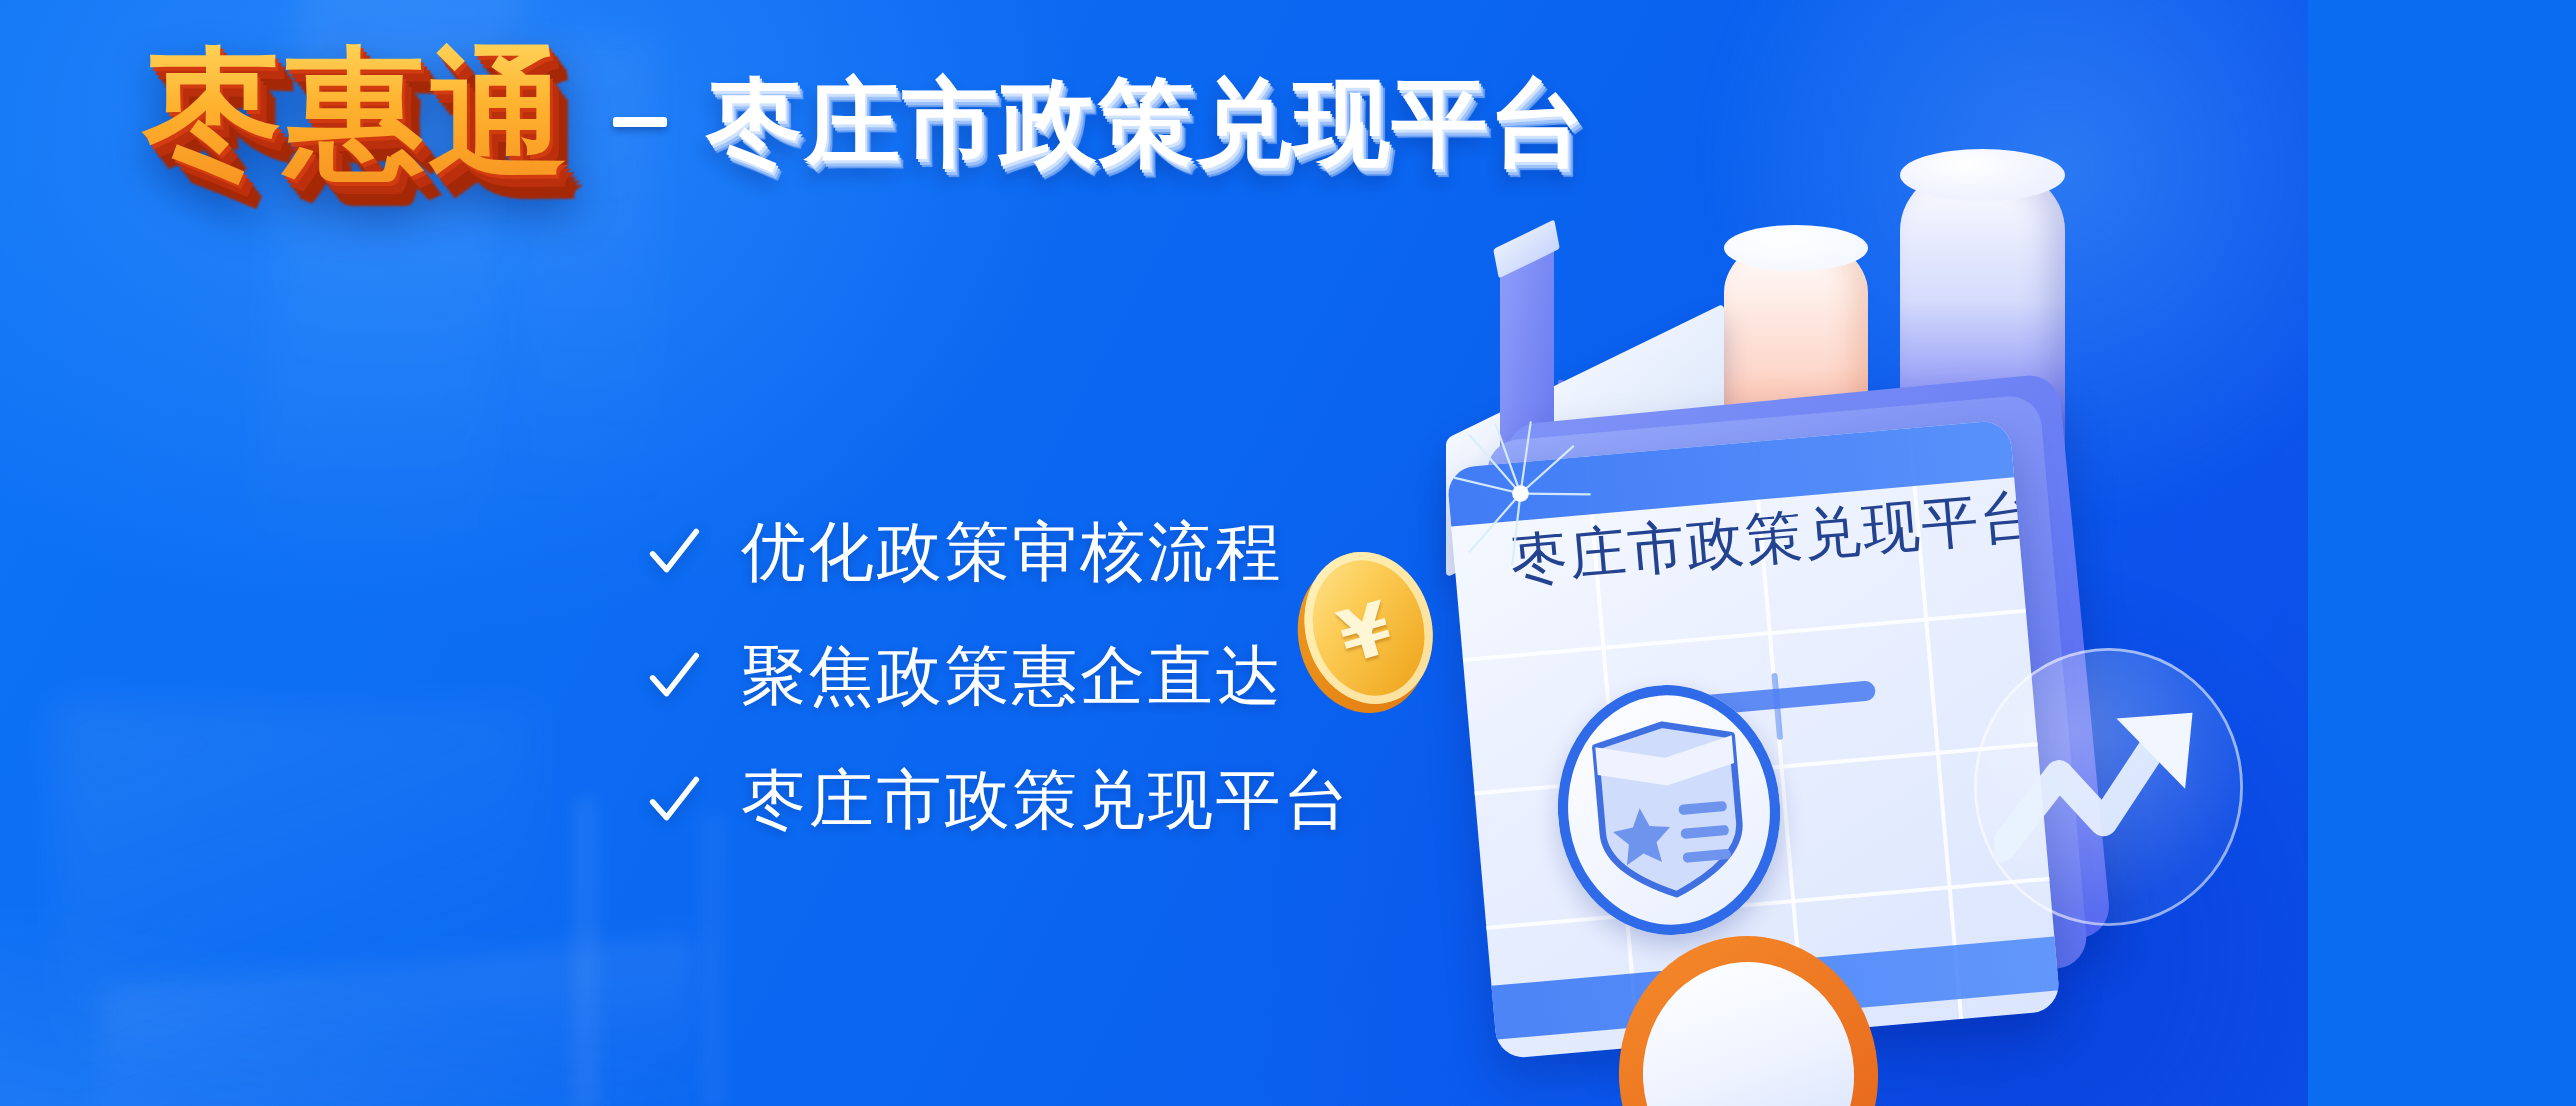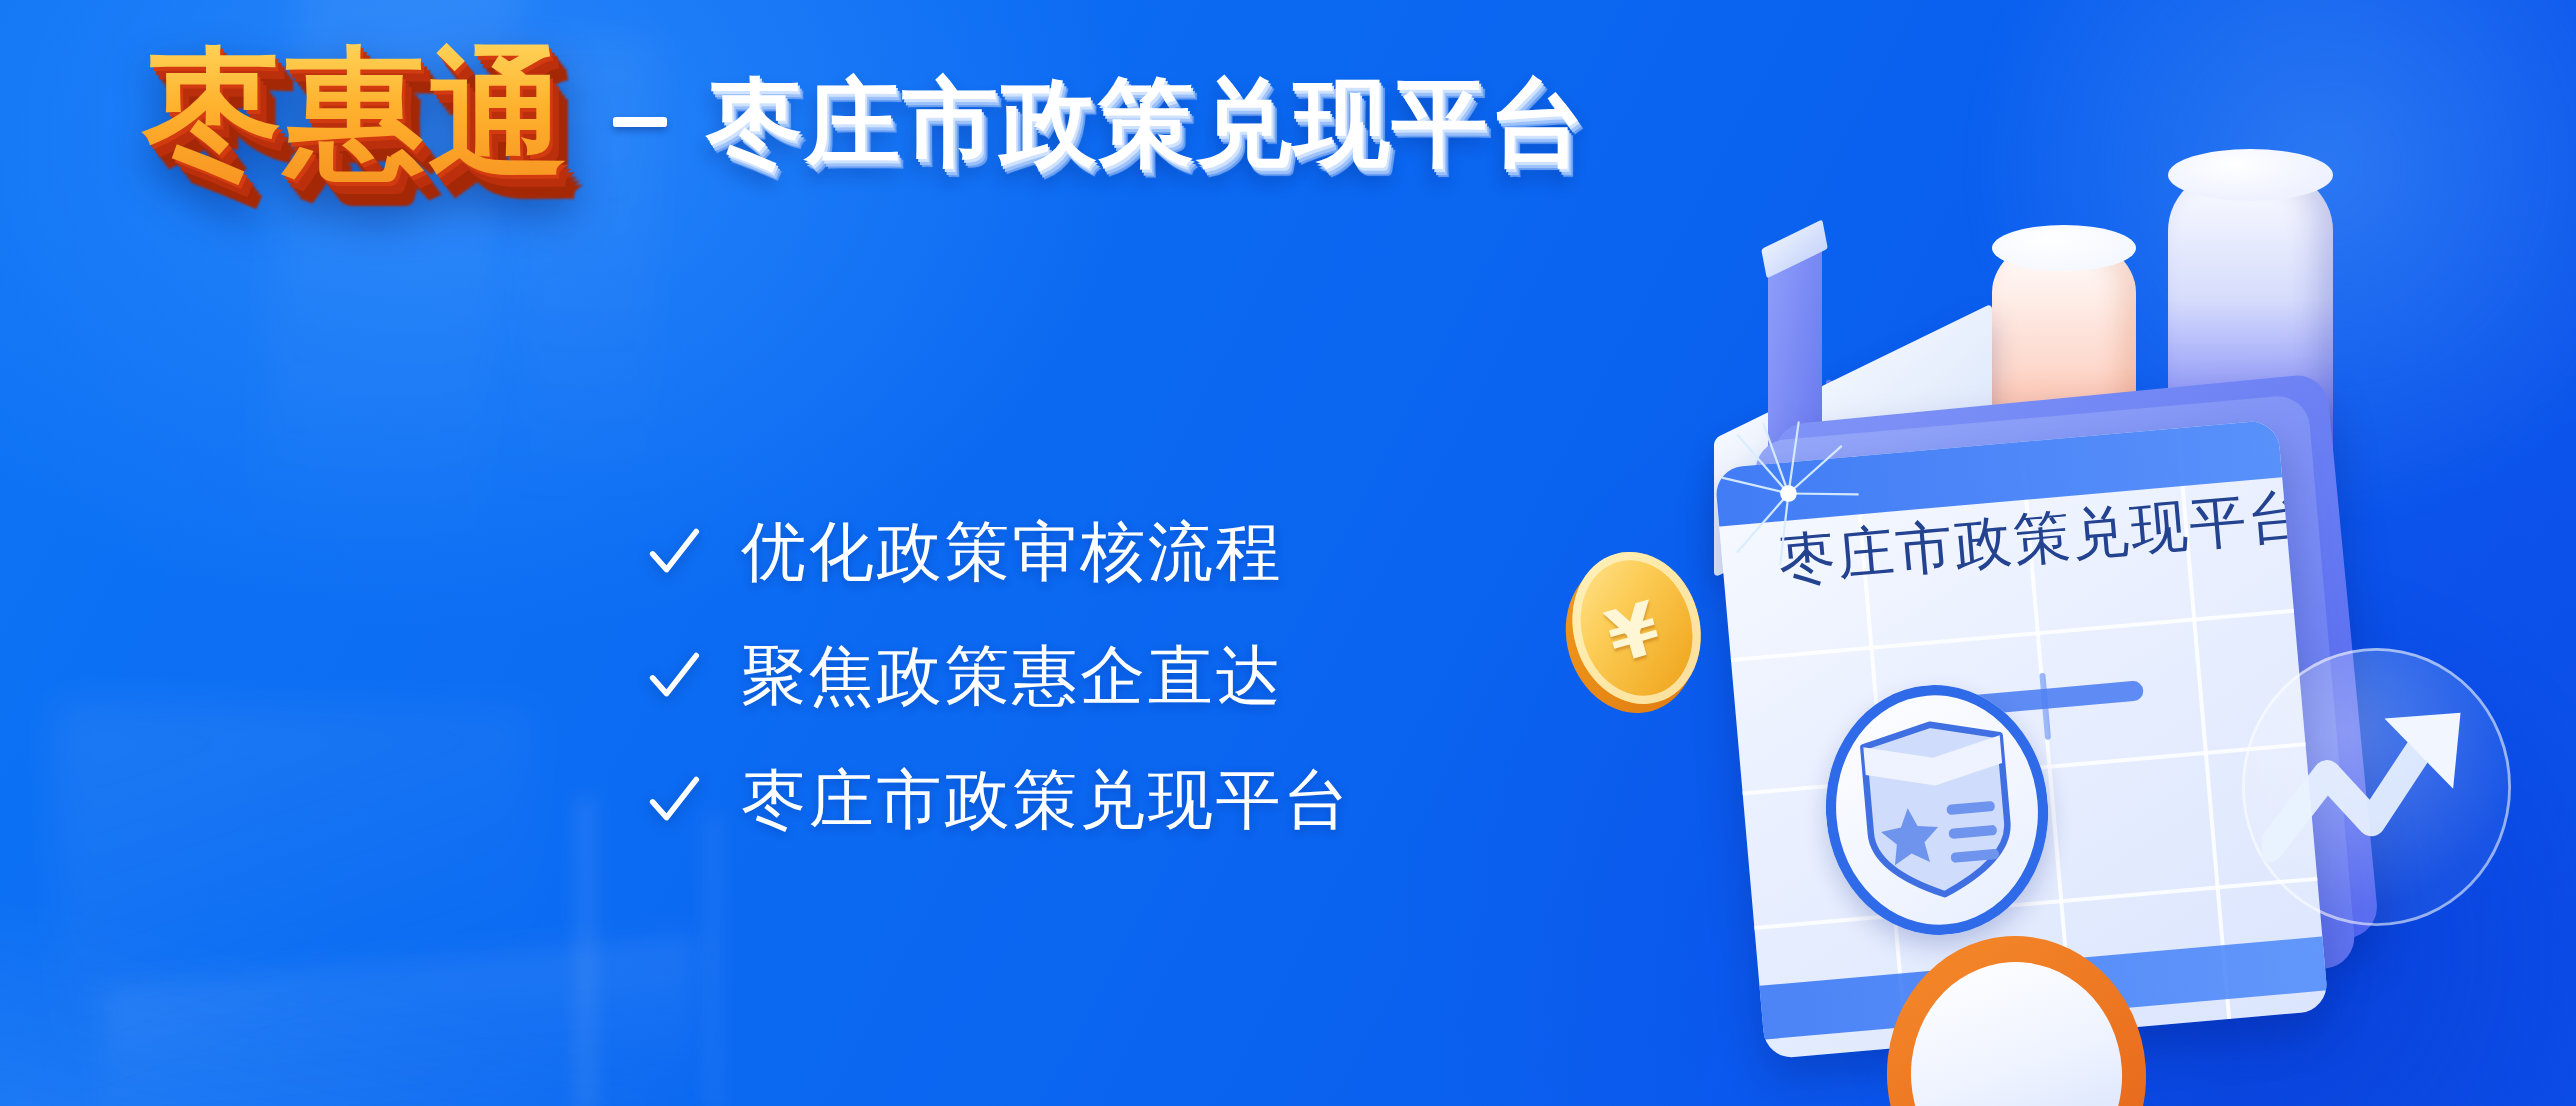--- a/index.html
+++ b/index.html
@@ -11,7 +11,7 @@
   }
 
   .banner{
-    position:relative;width:2576px;height:1107px;overflow:hidden;
+    position:relative;width:2308px;height:1107px;overflow:hidden;
     background:
       radial-gradient(1112px 834px at 18% 12%, rgba(60,150,255,0.55) 0%, rgba(60,150,255,0) 60%),
       radial-gradient(1297px 926px at 85% 78%, rgba(10,70,230,0.45) 0%, rgba(10,70,230,0) 62%),

